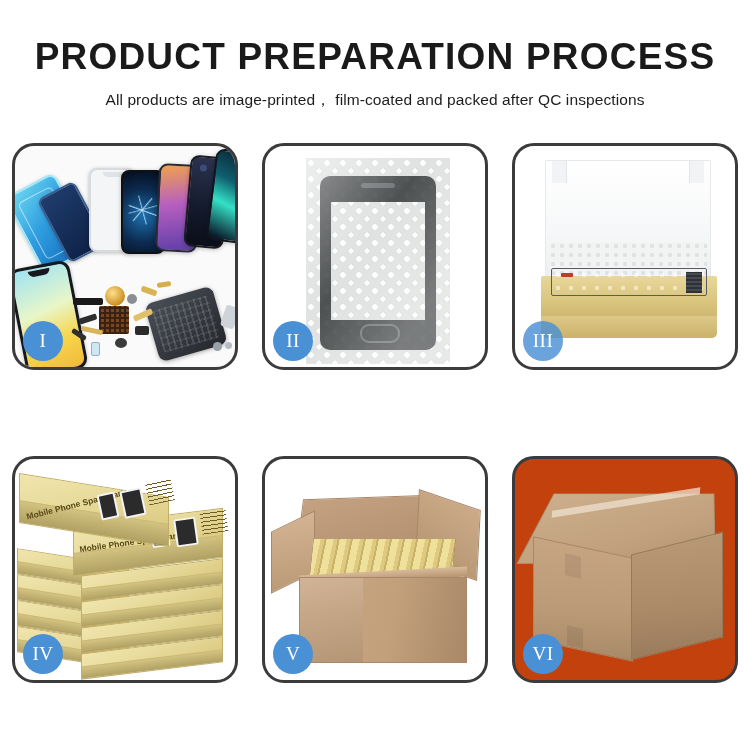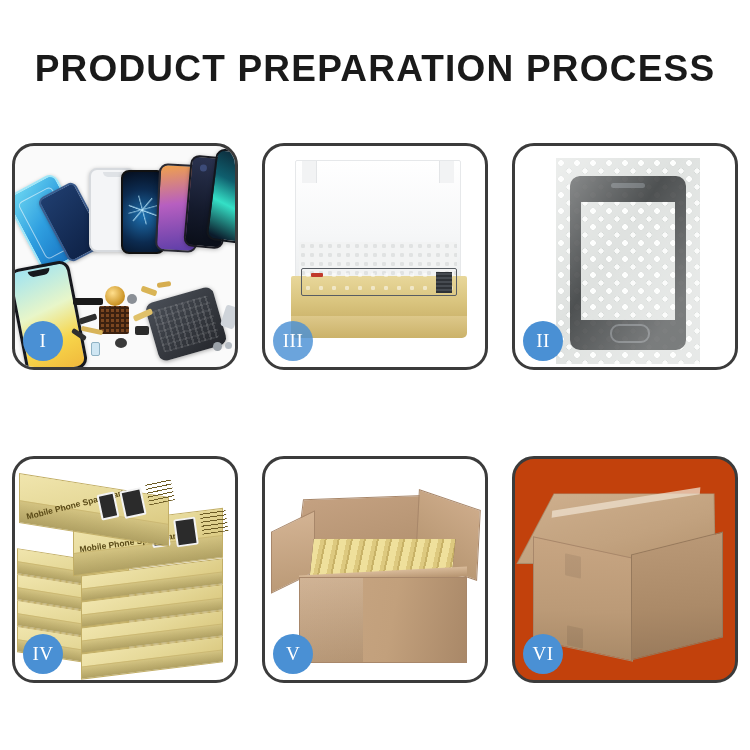--- a/index.html
+++ b/index.html
@@ -17,7 +17,7 @@
   }
 
   
-  .header { position: absolute; left: 0; top: 12px; width: 750px; }
+  .header { position: absolute; left: 0; top: 0; width: 750px; }
   .title {
     text-align: center;
     font-size: 37px;

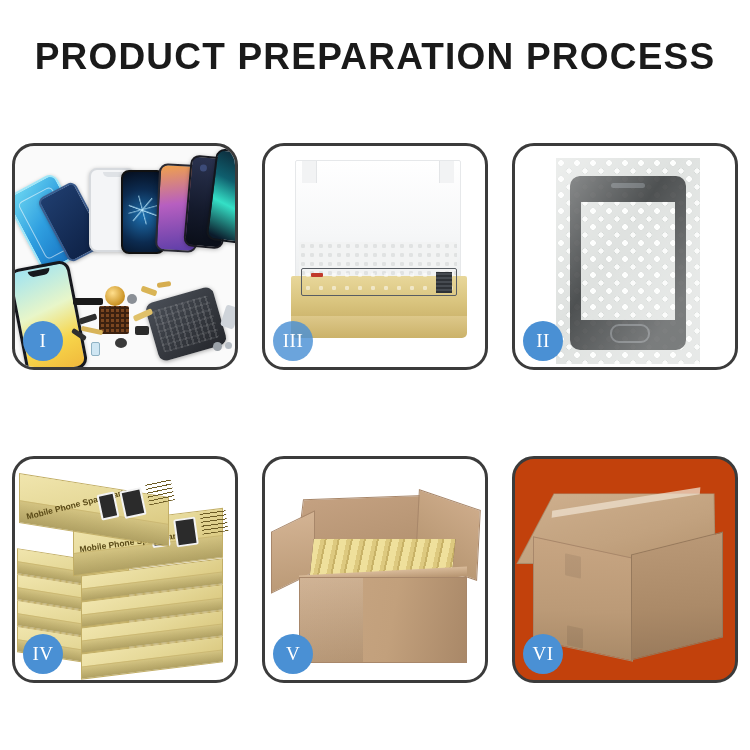--- a/index.html
+++ b/index.html
@@ -421,6 +421,7 @@
 
   <div class="header">
     <div class="title">PRODUCT PREPARATION PROCESS</div>
+    <div class="subtitle">All products are image-printed， film-coated and packed after QC inspections</div>
   </div>
 
   <div class="grid">

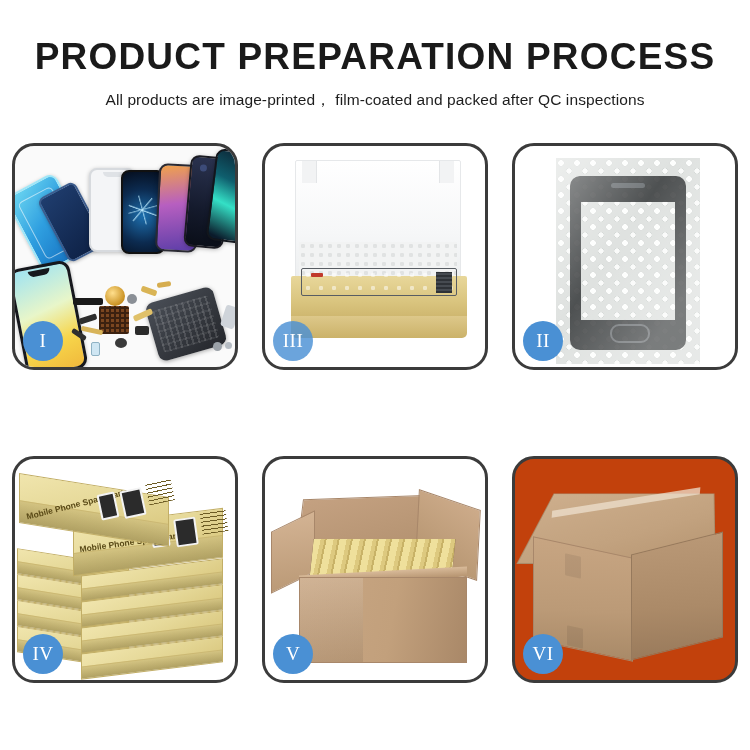--- a/index.html
+++ b/index.html
@@ -457,6 +457,16 @@
       <div class="badge">I</div>
     </div>
 
+    <div class="panel p2">
+      <div class="panel-stage">
+        <div class="p2-wrap">
+          <div class="p2-screen"></div>
+          <div class="p2-sheen"></div>
+        </div>
+      </div>
+      <div class="badge">II</div>
+    </div>
+
     <div class="panel p3">
       <div class="panel-stage">
         <div class="p3-lid"></div>
@@ -467,16 +477,6 @@
         <div class="p3-front"></div>
       </div>
       <div class="badge translucent">III</div>
-    </div>
-
-    <div class="panel p2">
-      <div class="panel-stage">
-        <div class="p2-wrap">
-          <div class="p2-screen"></div>
-          <div class="p2-sheen"></div>
-        </div>
-      </div>
-      <div class="badge">II</div>
     </div>
 
     <div class="panel p4">

